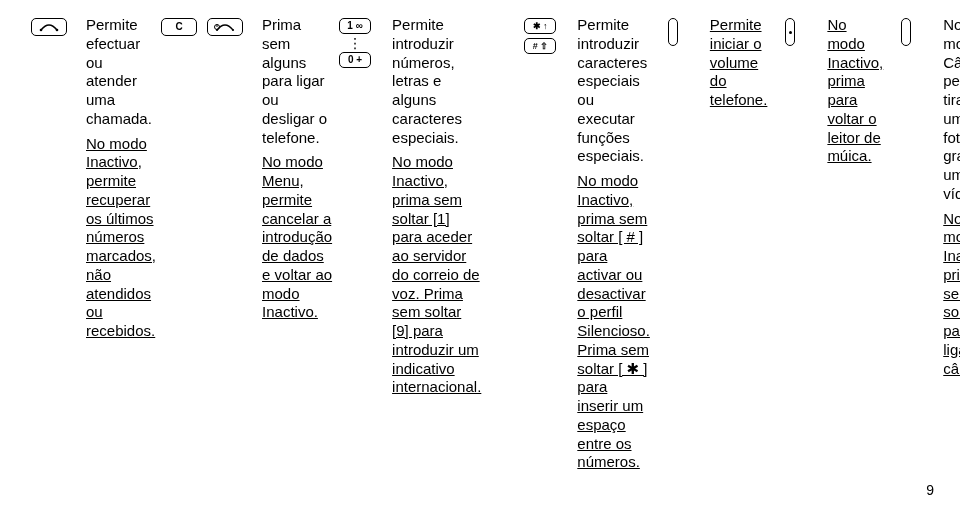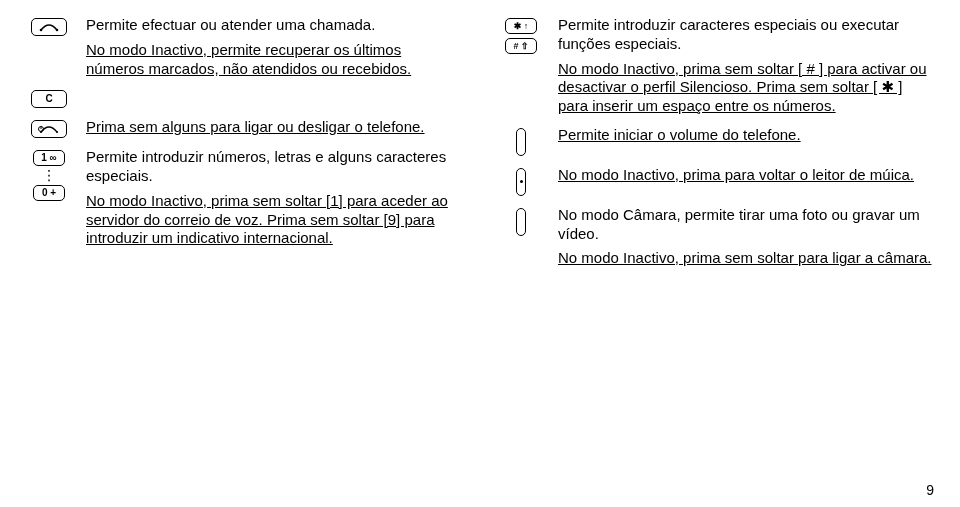--- a/index.html
+++ b/index.html
@@ -21,7 +21,8 @@
     .col {
       flex: 1;
       display: flex;
-      flex-direction: column;
+      flex-direction: row;
+      justify-content: space-between;
     }
     .entry {
       display: flex;

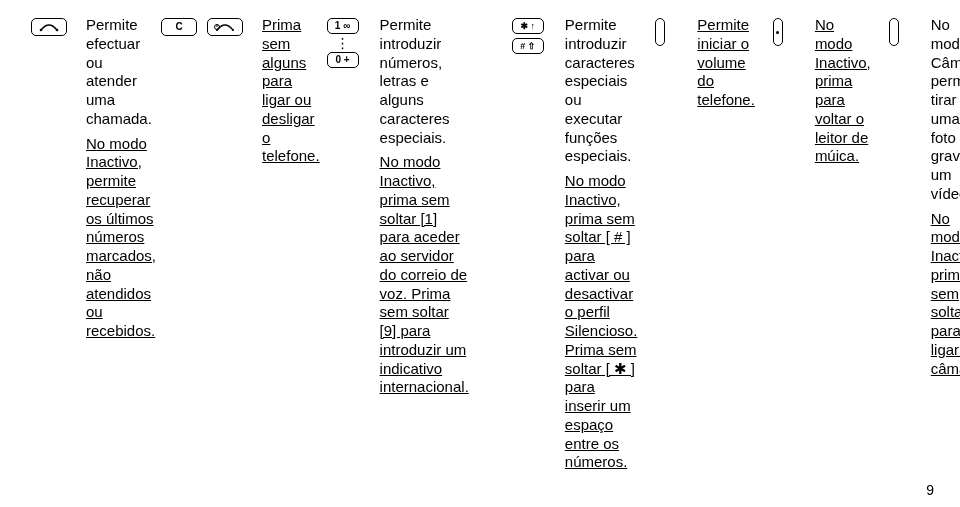--- a/index.html
+++ b/index.html
@@ -139,6 +139,7 @@
       </div>
       <div class="text-col">
         <p>Prima sem alguns para ligar ou desligar o telefone.</p>
+        <p>No modo Menu, permite cancelar a introdução de dados e voltar ao modo Inactivo.</p>
       </div>
     </div>
 

